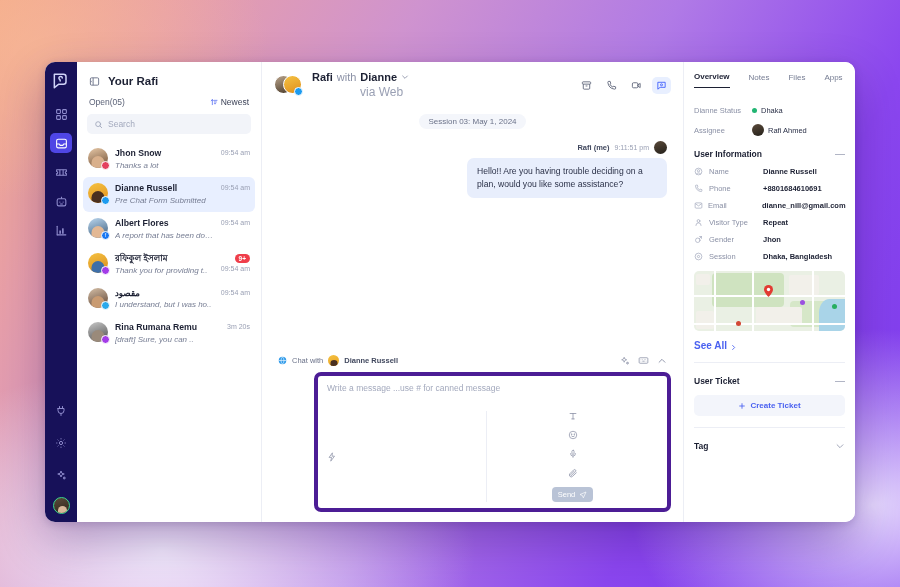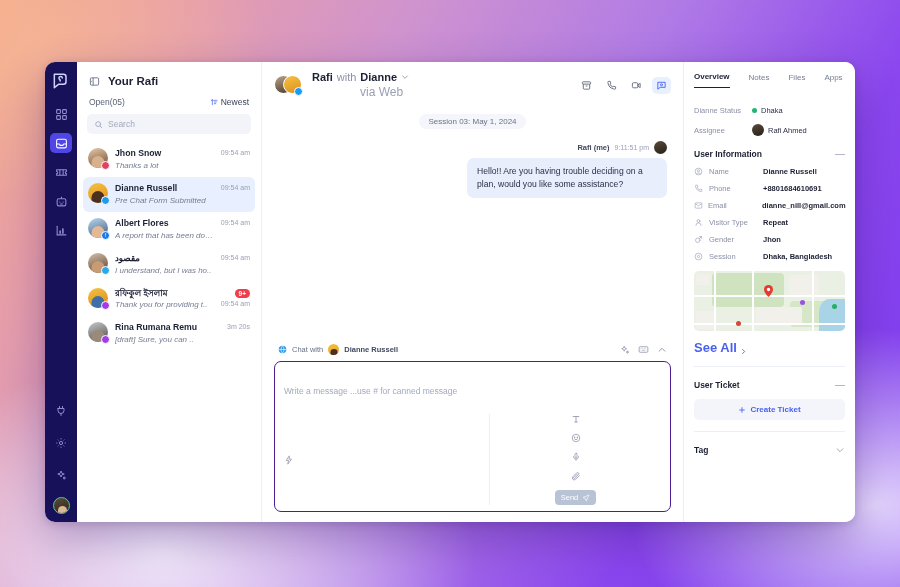--- a/index.html
+++ b/index.html
@@ -368,6 +368,23 @@
 
       <div class="convo">
         <div class="av-wrap">
+          <div class="av" style="background:linear-gradient(160deg,#f5c242,#d98a1c)">
+              <i style="background:#3f6fa8"></i>
+            </div>
+          <span class="badge-src" style="background:#a33ce8"></span>
+        </div>
+        <div class="convo-body">
+          <div class="convo-name">রফিকুল ইসলাম</div>
+          <div class="convo-msg">Thank you for providing t..</div>
+        </div>
+        <div class="convo-meta">
+          <div class="unread">9+</div>
+          <div class="convo-time">09:54 am</div>
+        </div>
+      </div>
+
+      <div class="convo">
+        <div class="av-wrap">
           <div class="av" style="background:linear-gradient(160deg,#d6c0a8,#5a4030)">
               <i style="background:#c99b72"></i>
             </div>
@@ -378,23 +395,6 @@
           <div class="convo-msg">I understand, but I was ho..</div>
         </div>
         <div class="convo-meta">
-          <div class="convo-time">09:54 am</div>
-        </div>
-      </div>
-
-      <div class="convo">
-        <div class="av-wrap">
-          <div class="av" style="background:linear-gradient(160deg,#f5c242,#d98a1c)">
-              <i style="background:#3f6fa8"></i>
-            </div>
-          <span class="badge-src" style="background:#a33ce8"></span>
-        </div>
-        <div class="convo-body">
-          <div class="convo-name">রফিকুল ইসলাম</div>
-          <div class="convo-msg">Thank you for providing t..</div>
-        </div>
-        <div class="convo-meta">
-          <div class="unread">9+</div>
           <div class="convo-time">09:54 am</div>
         </div>
       </div>

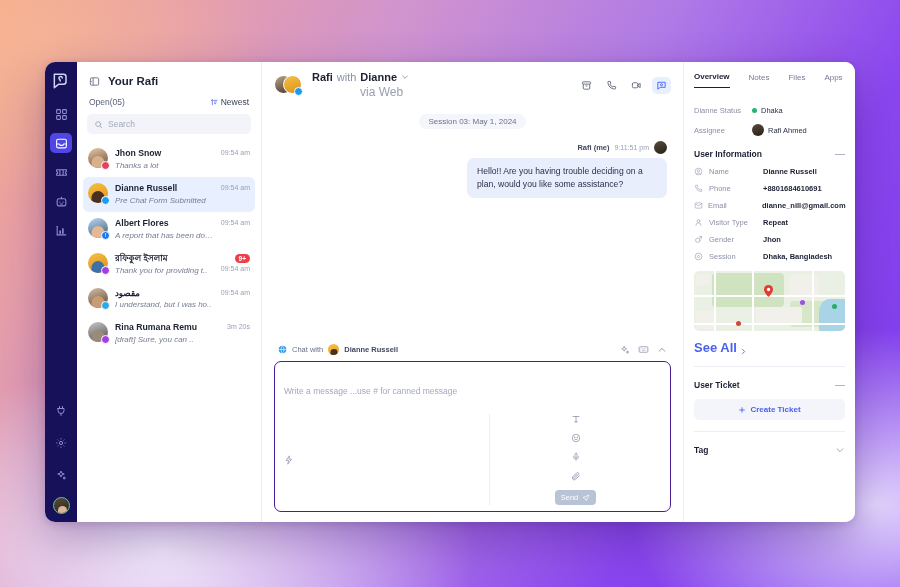--- a/index.html
+++ b/index.html
@@ -197,7 +197,7 @@
     position: absolute; left: 70px; top: 14px; width: 9px; height: 12px;
   }
   .map-dot { position: absolute; width: 5px; height: 5px; border-radius: 50%; }
-  .see-all { display: flex; align-items: flex-end; gap: 3px; color: #4a61f0; font-size: 13px; margin-top: 9px; font-weight:700; }
+  .see-all { display: flex; align-items: flex-end; gap: 3px; color: #4a61f0; font-size: 10px; margin-top: 9px; font-weight:700; }
   .divider { height: 1px; background: #eceef5; margin-top: 11px; }
   .create-ticket {
     margin-top: 9px; background: #f3f5fb; color: #4a61f0; font-size: 8px; font-weight: 700;

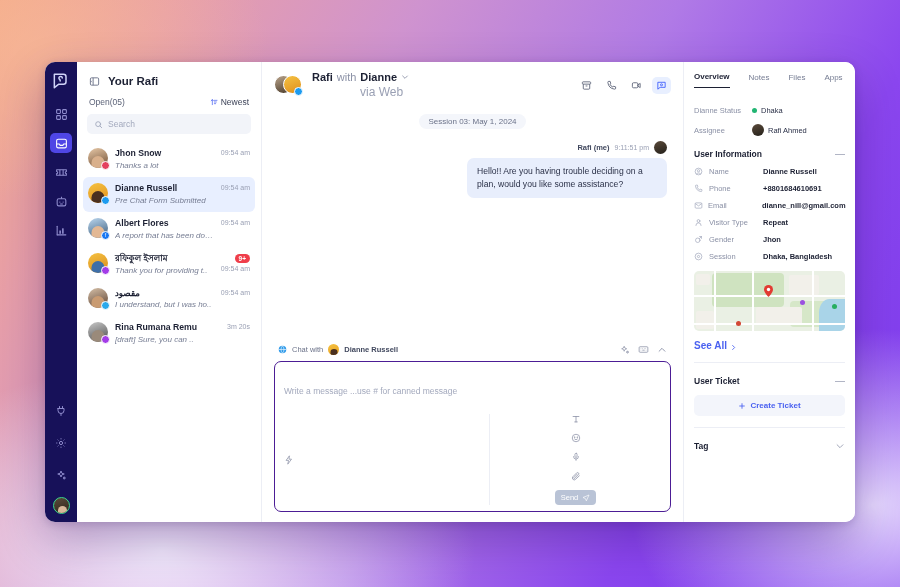--- a/index.html
+++ b/index.html
@@ -147,7 +147,7 @@
   .comp-top .mini { width: 11px; height: 11px; border-radius: 50%; overflow:hidden; background:linear-gradient(160deg,#f5c242,#e8a020); position:relative;}
   .comp-top .mini::after{content:"";position:absolute;left:50%;bottom:0;transform:translateX(-50%);width:7px;height:6px;border-radius:50% 50% 0 0;background:#4a3020;}
   .comp-actions { margin-left: auto; display: flex; align-items: center; gap: 8px; color: #8b91a6; }
-  .composer { border: 1px solid #4c1d95; border-radius: 7px; padding: 24px 9px 6px; }
+  .composer { border: 4px solid #4c1d95; border-radius: 7px; padding: 7px 9px 6px; margin-left: 40px; }
   .composer textarea {
     width: 100%; border: 0; outline: none; resize: none; font-family: inherit;
     font-size: 8.5px; color: #41485e; height: 22px; line-height: 1.4;

